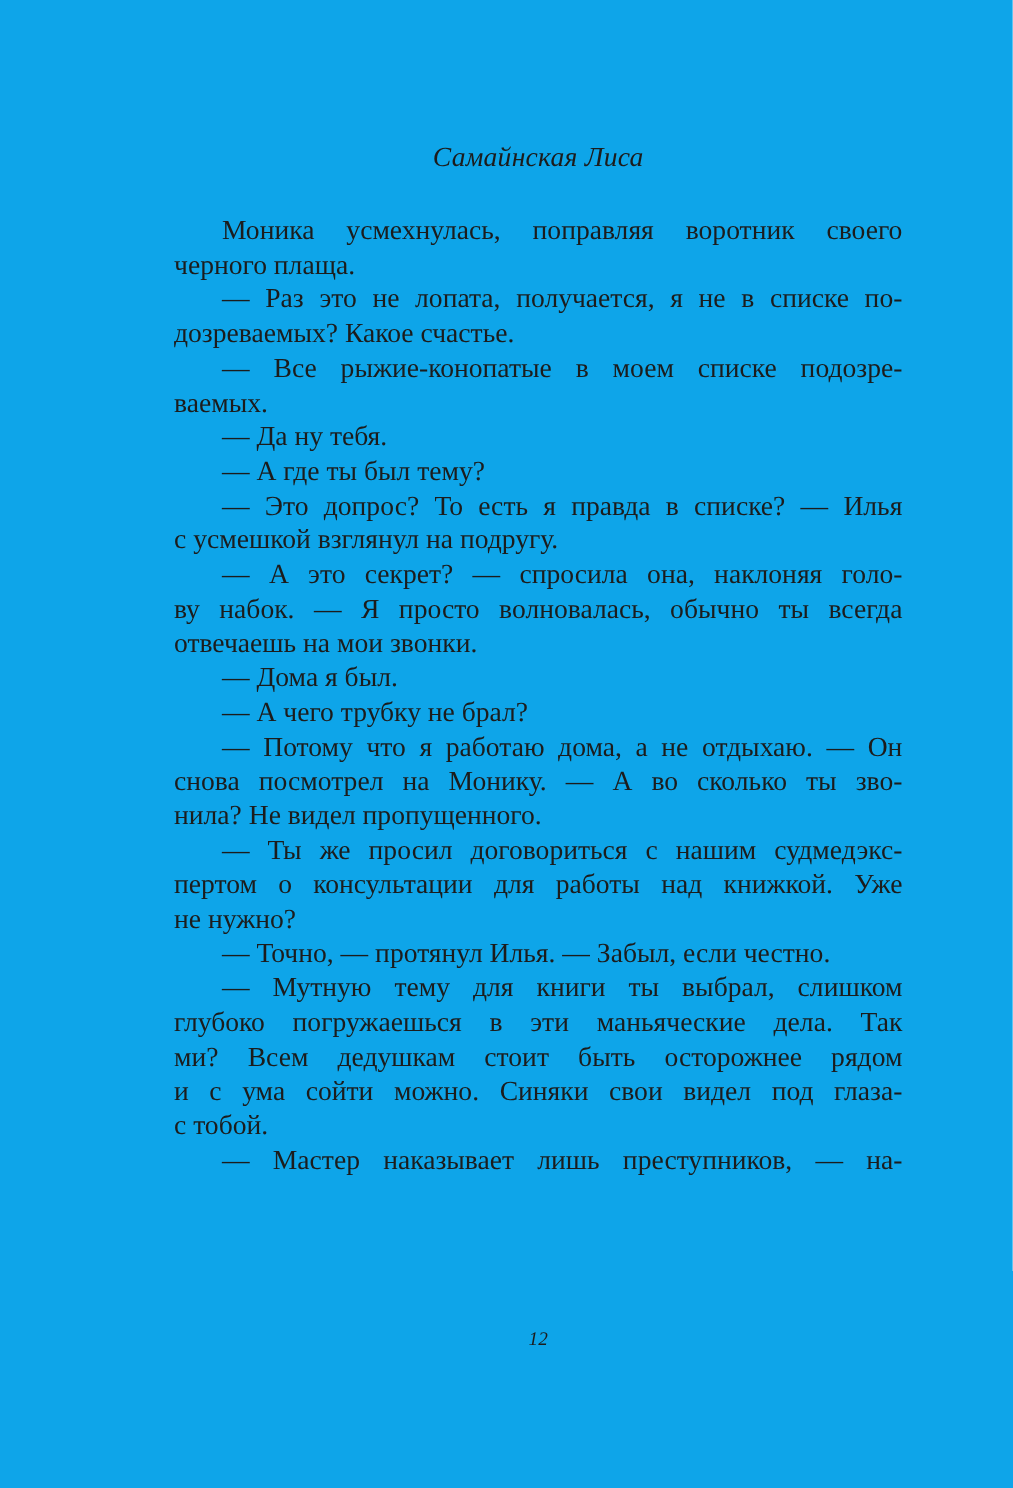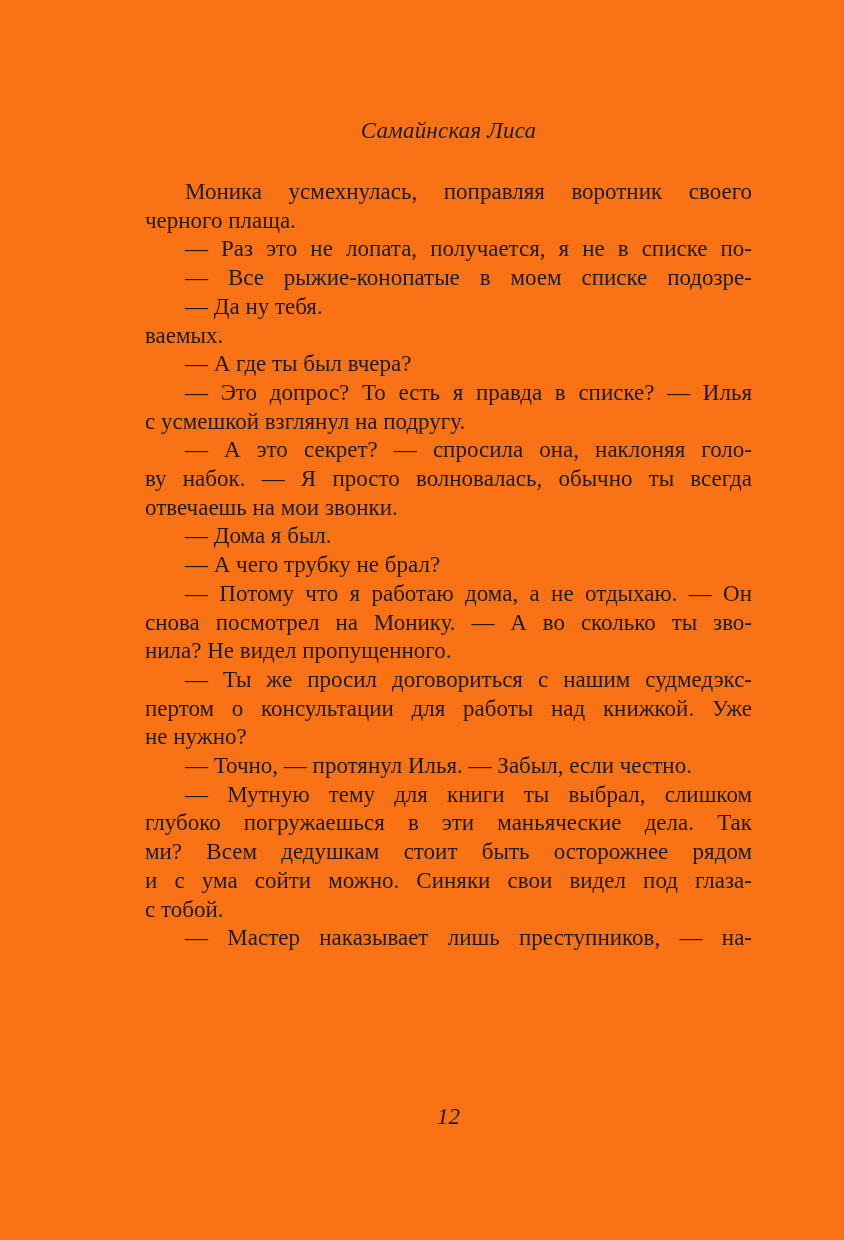--- a/index.html
+++ b/index.html
@@ -61,7 +61,7 @@
 </head>
 <body>
 
-<div class="page" style="color: rgb(28, 28, 28); background: #f97316;">
+<div class="page" style="color: rgb(28, 28, 28); background: #0ea5e9;">
   <div class="running-title">Самайнская Лиса</div>
 
   <div class="body-text">

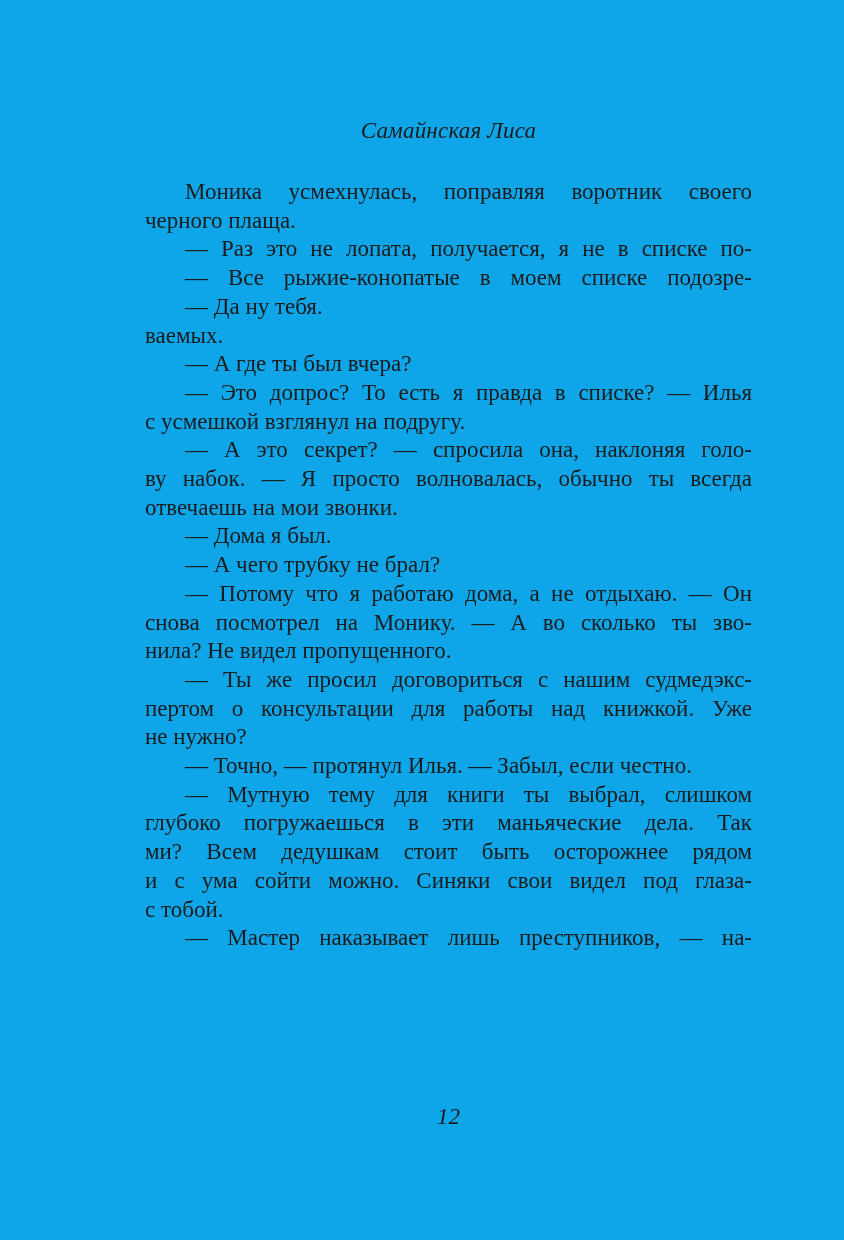--- a/index.html
+++ b/index.html
@@ -68,6 +68,7 @@
       <div class="line first just">Моника усмехнулась, поправляя воротник своего</div>
       <div class="line">черного плаща.</div>
       <div class="line first just">— Раз это не лопата, получается, я не в списке по-</div>
+      <div class="line">дозреваемых? Какое счастье.</div>
       <div class="line first just">— Все рыжие-конопатые в моем списке подозре-</div>
       <div class="line first">— Да ну тебя.</div>
       <div class="line">ваемых.</div>

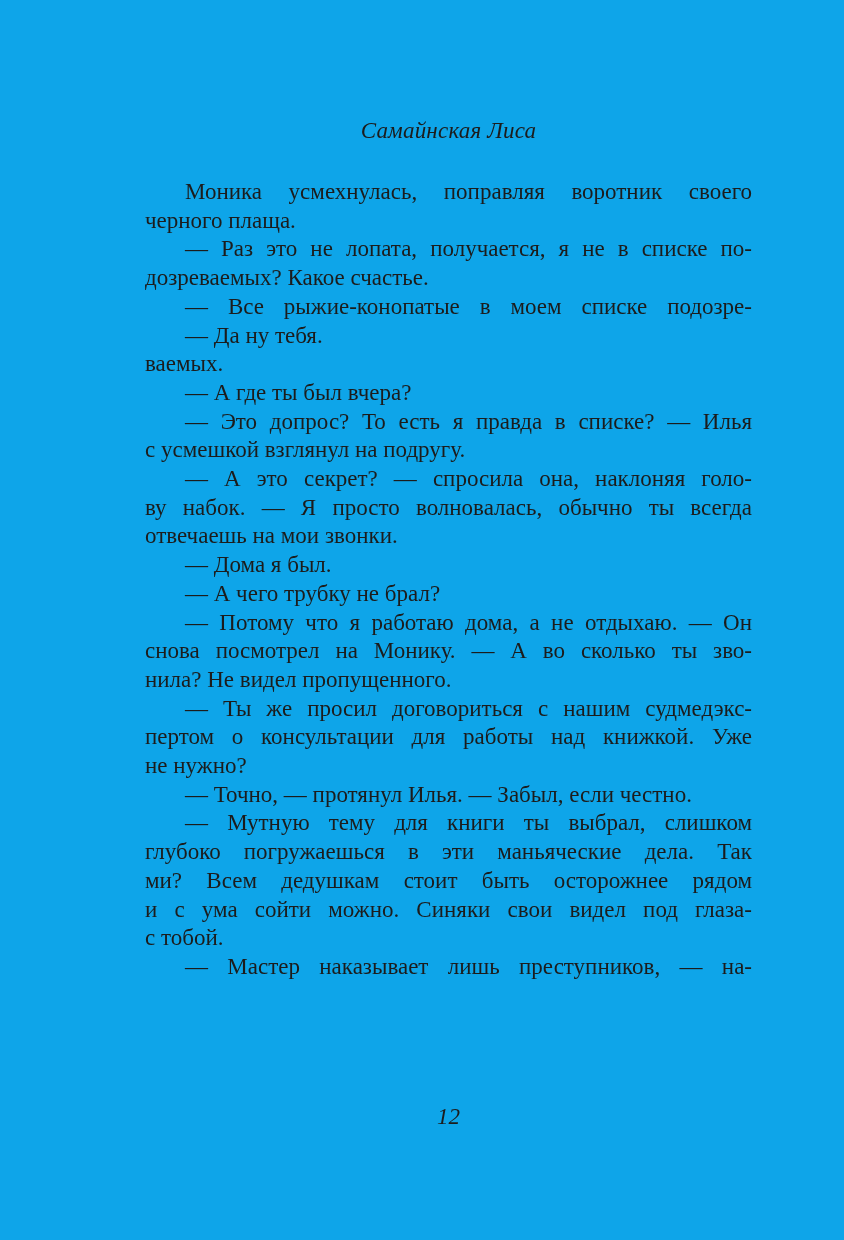--- a/index.html
+++ b/index.html
@@ -70,8 +70,8 @@
       <div class="line first just">— Раз это не лопата, получается, я не в списке по-</div>
       <div class="line">дозреваемых? Какое счастье.</div>
       <div class="line first just">— Все рыжие-конопатые в моем списке подозре-</div>
+      <div class="line">ваемых.</div>
       <div class="line first">— Да ну тебя.</div>
-      <div class="line">ваемых.</div>
       <div class="line first">— А где ты был вчера?</div>
       <div class="line first just">— Это допрос? То есть я правда в списке? — Илья</div>
       <div class="line">с усмешкой взглянул на подругу.</div>

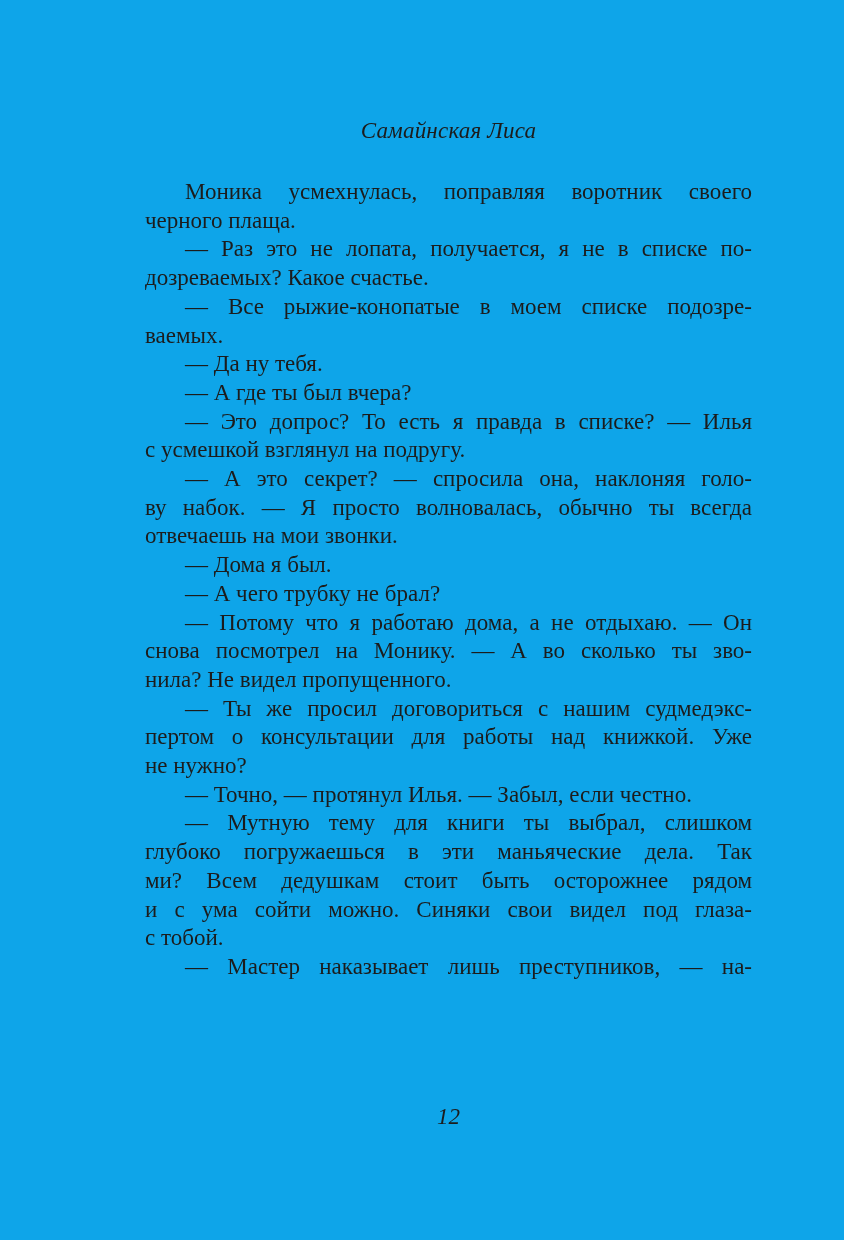--- a/index.html
+++ b/index.html
@@ -72,7 +72,7 @@
       <div class="line first just">— Все рыжие-конопатые в моем списке подозре-</div>
       <div class="line">ваемых.</div>
       <div class="line first">— Да ну тебя.</div>
-      <div class="line first">— А где ты был вчера?</div>
+      <div class="line first">— А где ты был тему?</div>
       <div class="line first just">— Это допрос? То есть я правда в списке? — Илья</div>
       <div class="line">с усмешкой взглянул на подругу.</div>
       <div class="line first just">— А это секрет? — спросила она, наклоняя голо-</div>

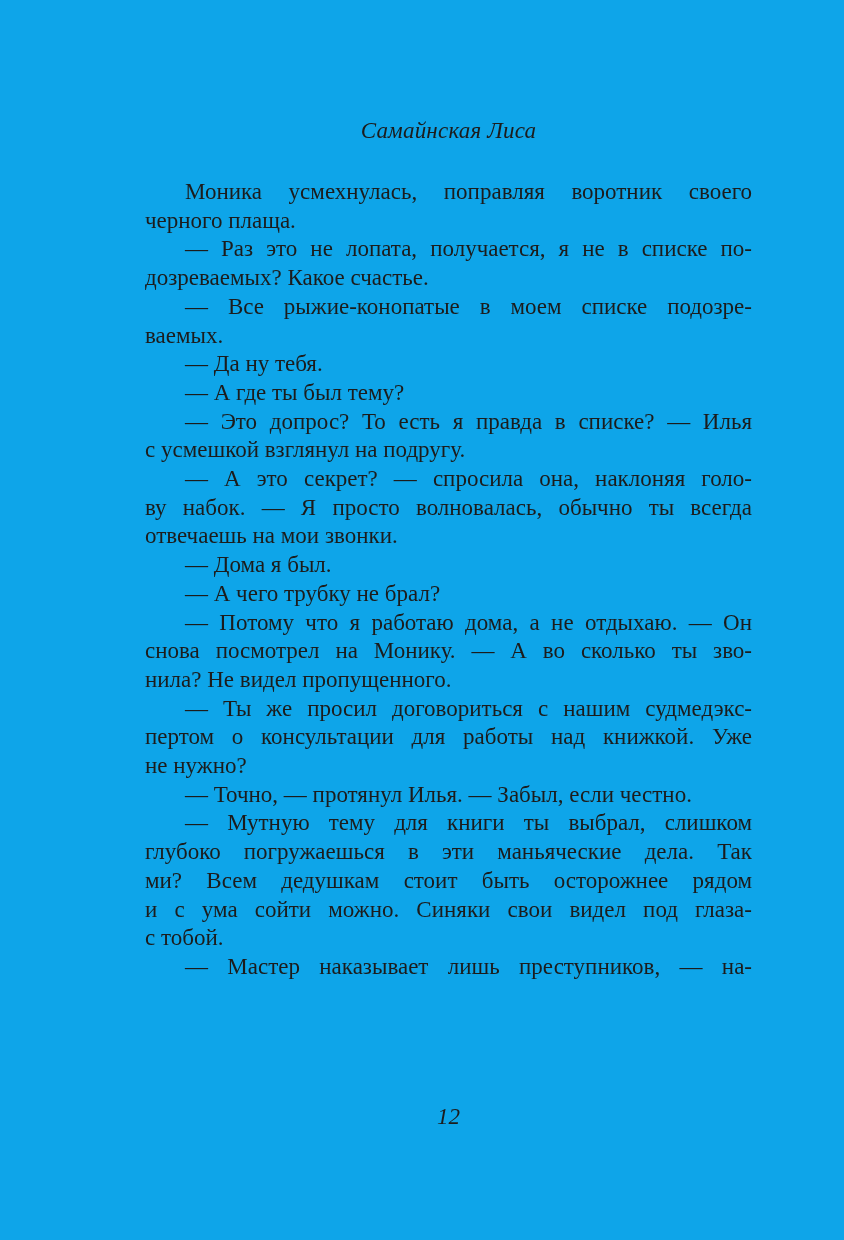--- a/index.html
+++ b/index.html
@@ -54,7 +54,7 @@
     width: 607px;
     text-align: center;
     font-style: italic;
-    font-size: 23px;
+    font-size: 16px;
     line-height: 28.7px;
   }
 </style>

